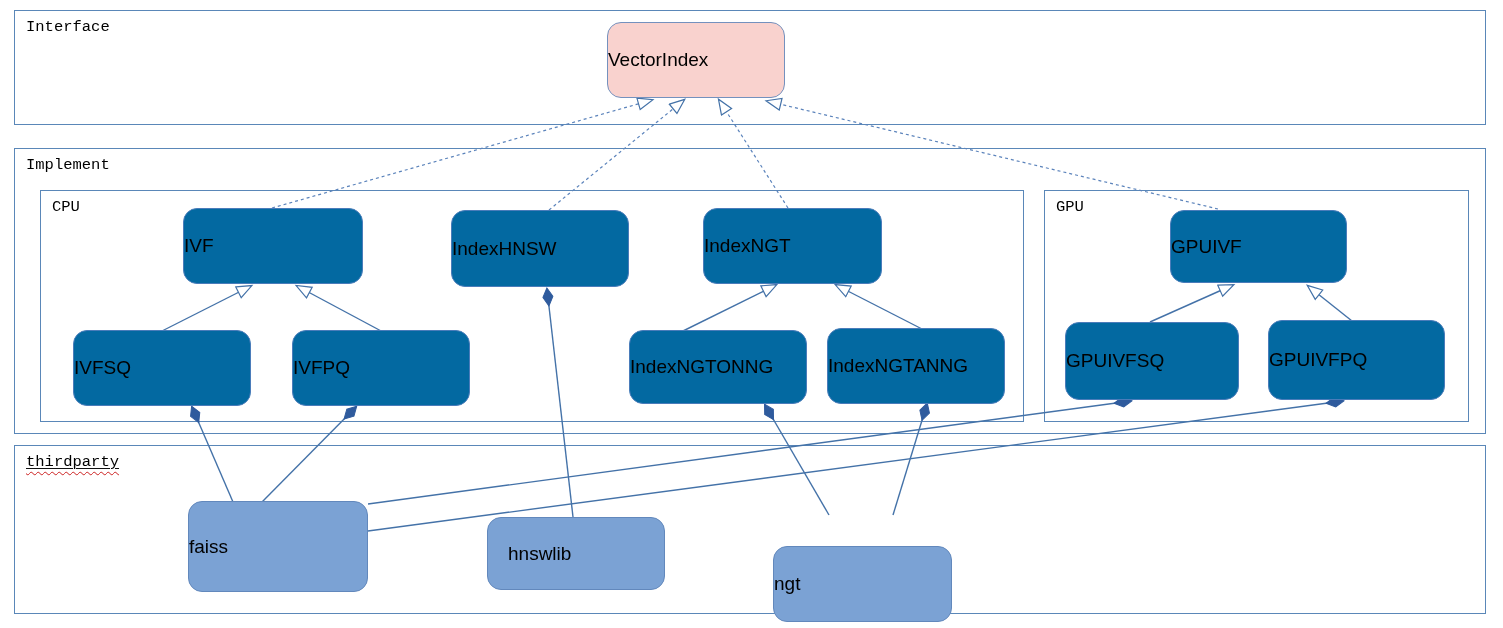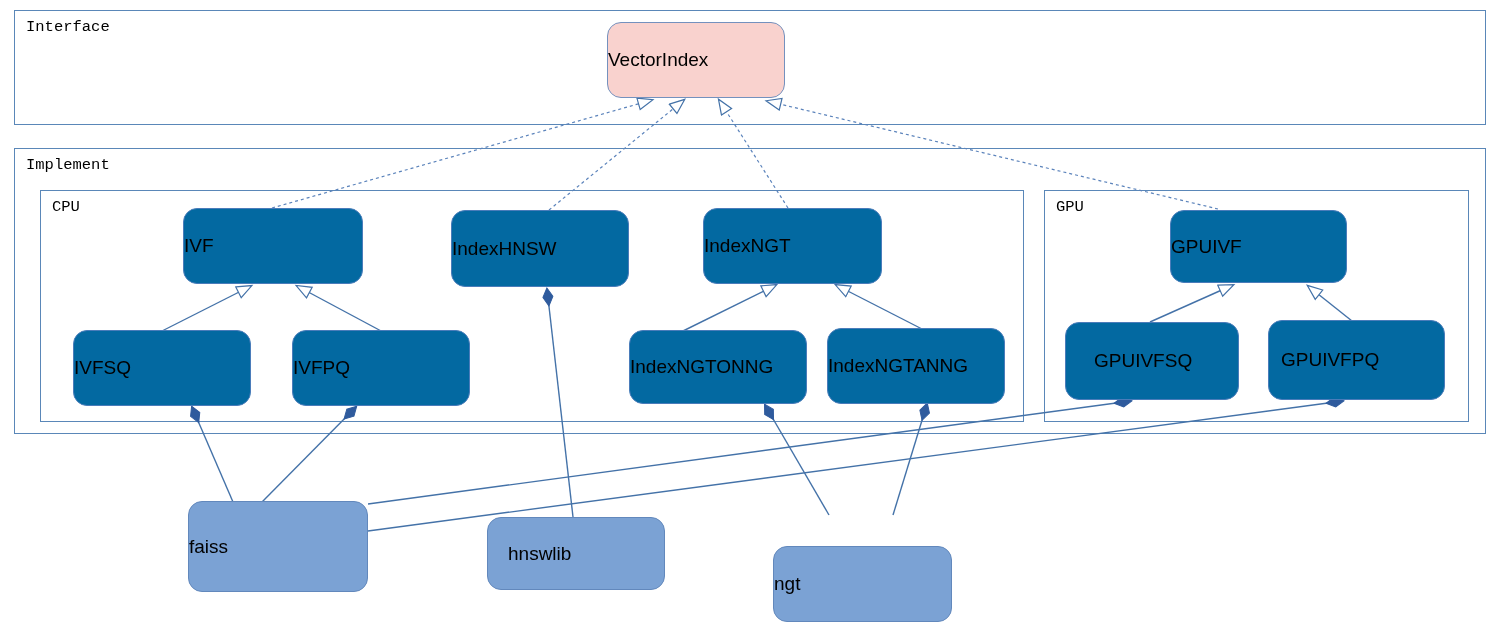--- a/index.html
+++ b/index.html
@@ -152,7 +152,7 @@
     <span>GPUIVF</span>
   </div>
 
-  <div class="node green" style="left:1065px;top:322px;width:174px;height:78px;padding-left:28px;">
+  <div class="node green" style="left:1065px;top:322px;width:174px;height:78px;">
     <span>GPUIVFSQ</span>
   </div>
 

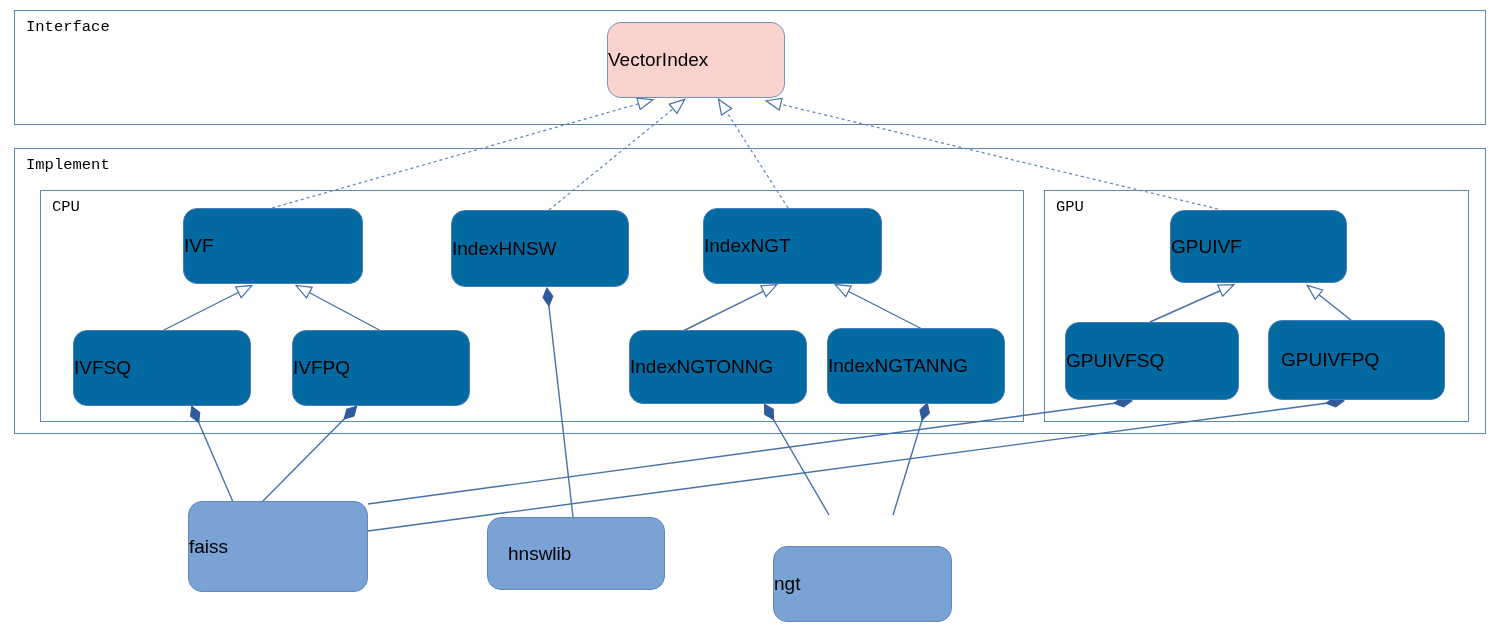--- a/index.html
+++ b/index.html
@@ -156,7 +156,7 @@
     <span>GPUIVFSQ</span>
   </div>
 
-  <div class="node green" style="left:1268px;top:320px;width:177px;height:80px;padding-left:12px;">
+  <div class="node green" style="left:1268px;top:320px;width:177px;height:80px;">
     <span>GPUIVFPQ</span>
   </div>
 

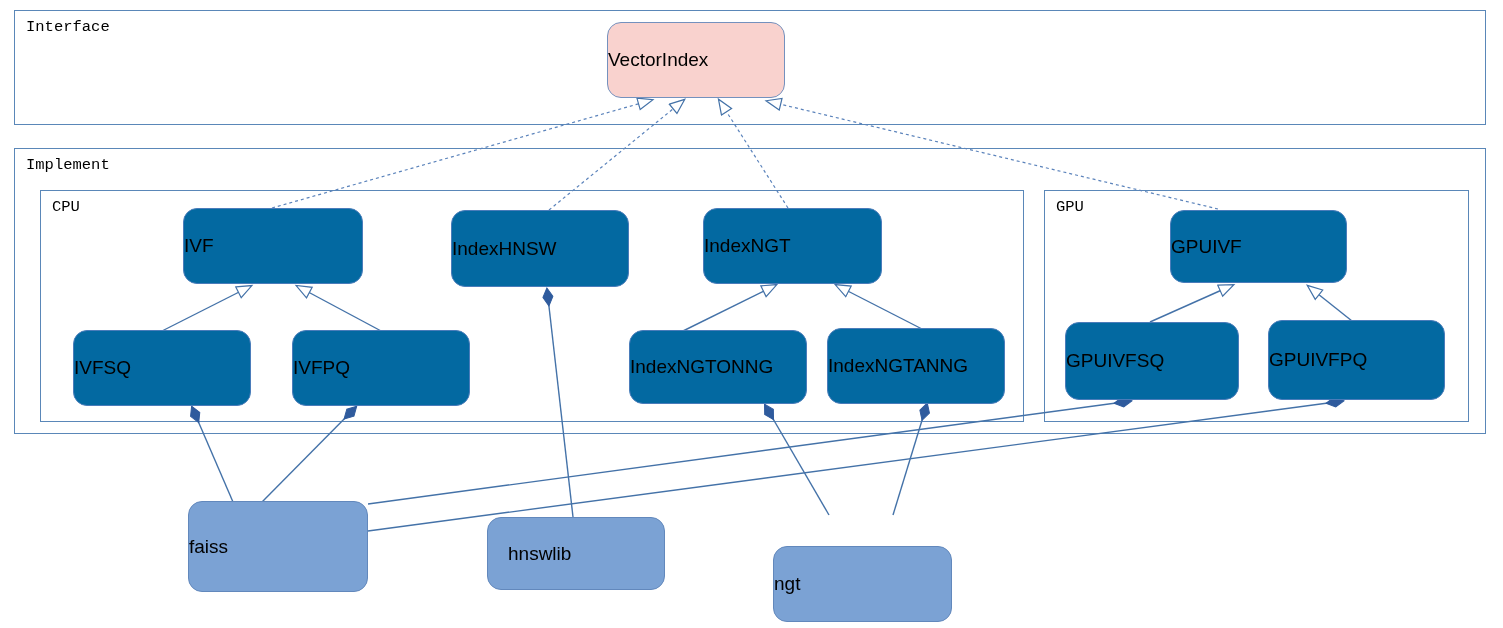--- a/index.html
+++ b/index.html
@@ -84,6 +84,9 @@
     <span class="container-label">GPU</span>
   </div>
 
+  <div class="container" style="left:14px;top:445px;width:1472px;height:169px;">
+    <span class="container-label squiggle"><span class="plain-underline">thirdparty</span></span>
+  </div>
 
   <svg id="edges" width="1503" height="628" viewBox="0 0 1503 628">
     <defs>

